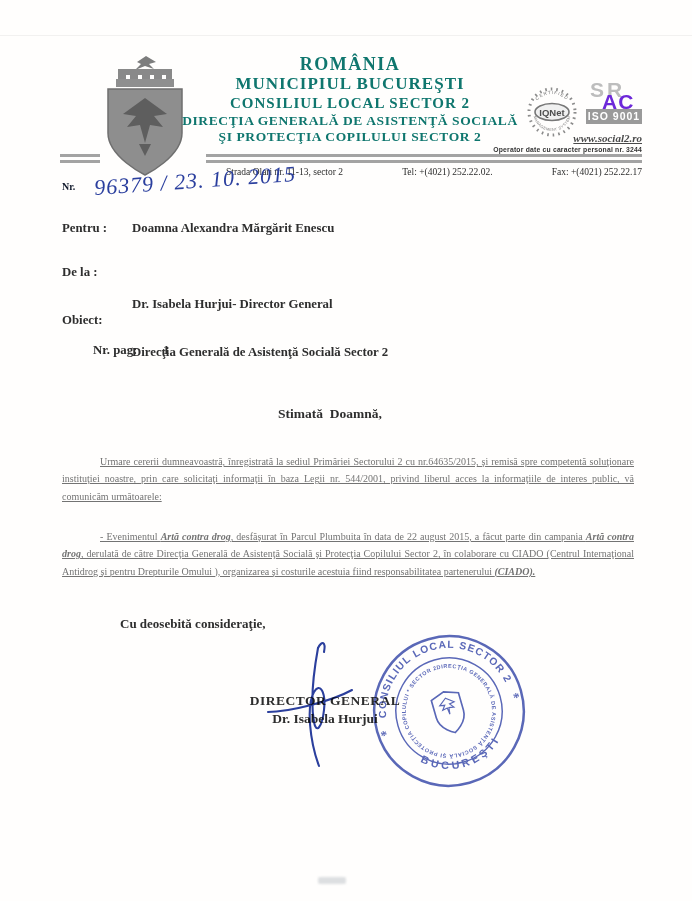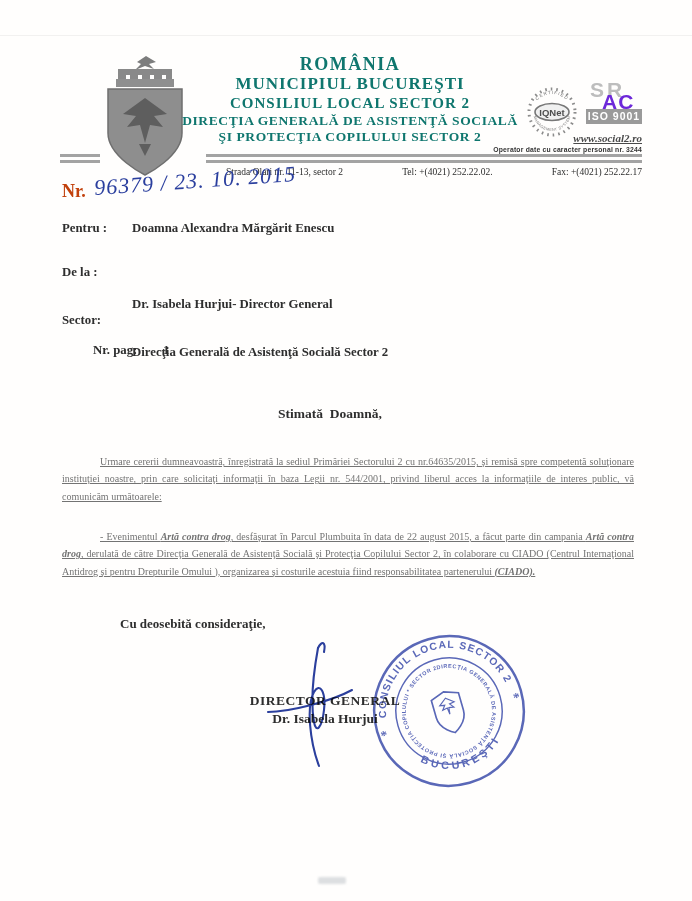--- a/index.html
+++ b/index.html
@@ -40,7 +40,7 @@
     font-size:9.5px; color:#2c2c2c; white-space:nowrap;}
 
   
-  .nr-label{position:absolute; left:62px; top:181px; font-size:18px; font-weight:bold; color:#c2410c;}
+  .nr-label{position:absolute; left:62px; top:181px; font-size:10px; font-weight:bold; color:#0f172a;}
   .nr-hand{position:absolute; left:94px; top:168px; font-size:22px; font-style:italic; color:#2b3f9e;
     transform:rotate(-4deg); letter-spacing:1px; white-space:pre;}
 

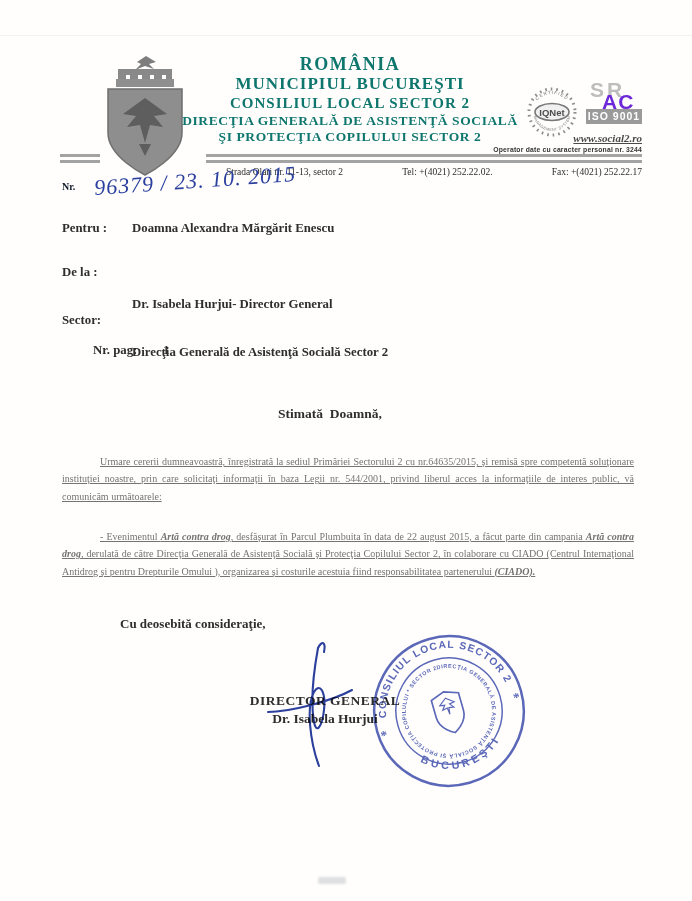--- a/index.html
+++ b/index.html
@@ -155,7 +155,7 @@
     </span>
   </div>
   <div class="meta-row row-obiect">
-    <span class="meta-label">Sector:</span>
+    <span class="meta-label">Obiect:</span>
   </div>
   <div class="meta-row row-nrpag">
     <span class="meta-label">Nr. pag:</span>

